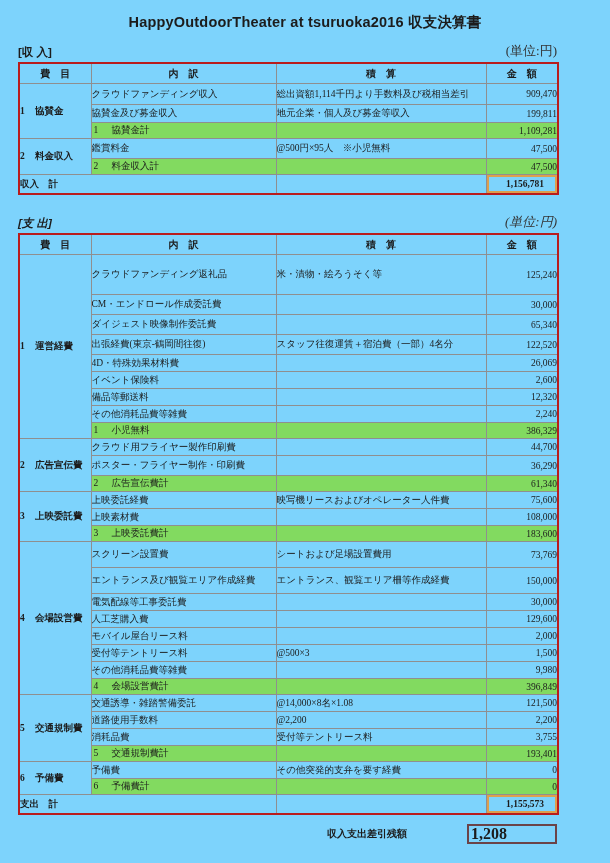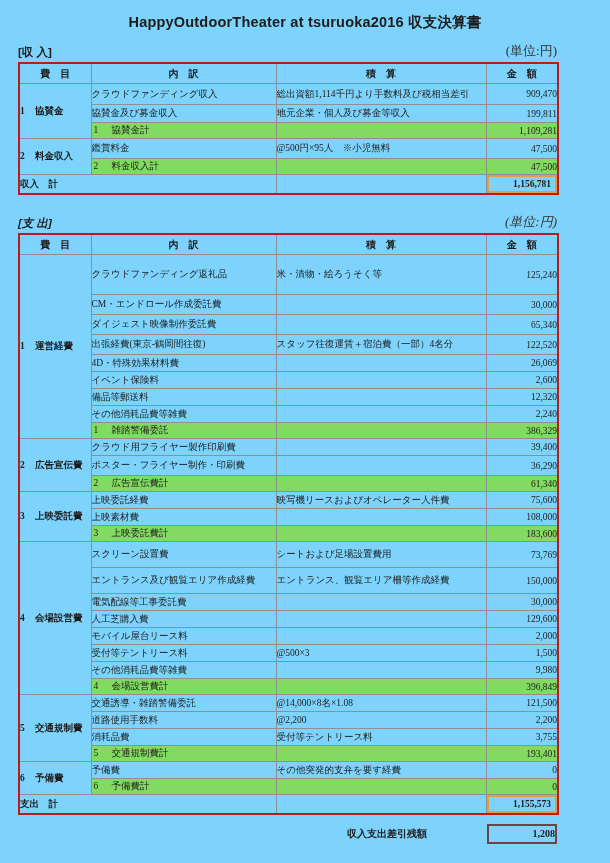--- a/index.html
+++ b/index.html
@@ -39,7 +39,7 @@
   td.total-label{padding-left:6px;}
   td.box-cell{padding:1px;}
   .cell-box{
-    border:2px solid #dd9f4e;text-align:right;padding:1px 4px 1px 2px;
+    border:2px solid #dd9f4e;text-align:right;padding:1px 11px 1px 2px;
     font-weight:bold;line-height:12px;
   }
   .h16{height:16px}.h17{height:17px}.h18{height:18px}.h20{height:20px}

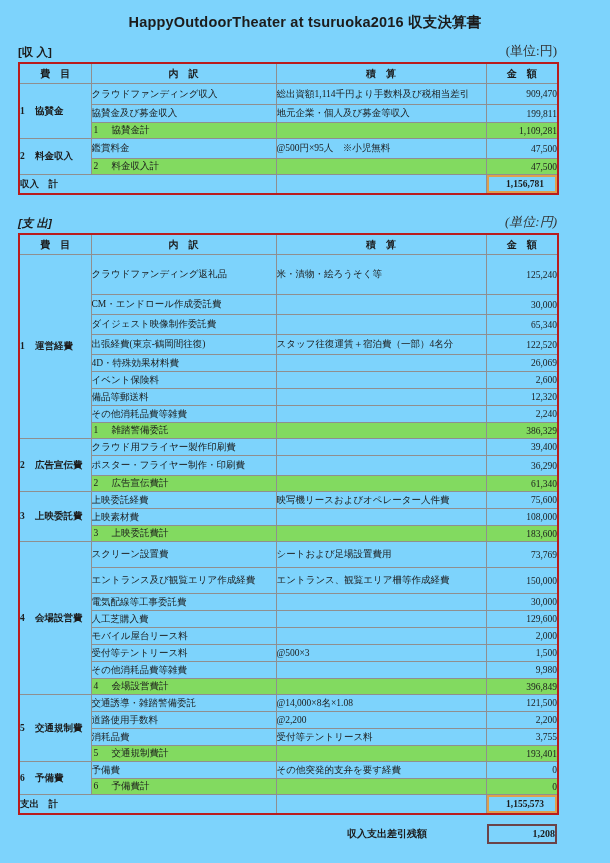--- a/index.html
+++ b/index.html
@@ -183,7 +183,7 @@
         <td class="amt">2,240</td>
       </tr>
       <tr class="sub h16">
-        <td class="item"><span class="sub-num">1</span><span>雑踏警備委託</span></td>
+        <td class="item"><span class="sub-num">1</span><span>小児無料</span></td>
         <td class="calc"></td>
         <td class="amt">386,329</td>
       </tr>

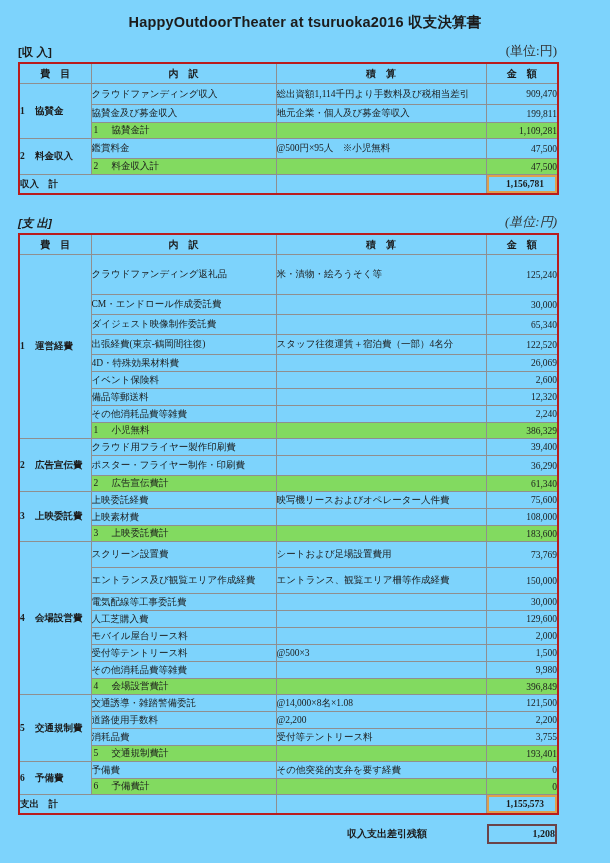--- a/index.html
+++ b/index.html
@@ -192,7 +192,7 @@
         <td class="cat" rowspan="3"><span class="cat-num">2</span><span>広告宣伝費</span></td>
         <td class="item">クラウド用フライヤー製作印刷費</td>
         <td class="calc"></td>
-        <td class="amt">39,400</td>
+        <td class="amt">44,700</td>
       </tr>
       <tr class="h20">
         <td class="item">ポスター・フライヤー制作・印刷費</td>

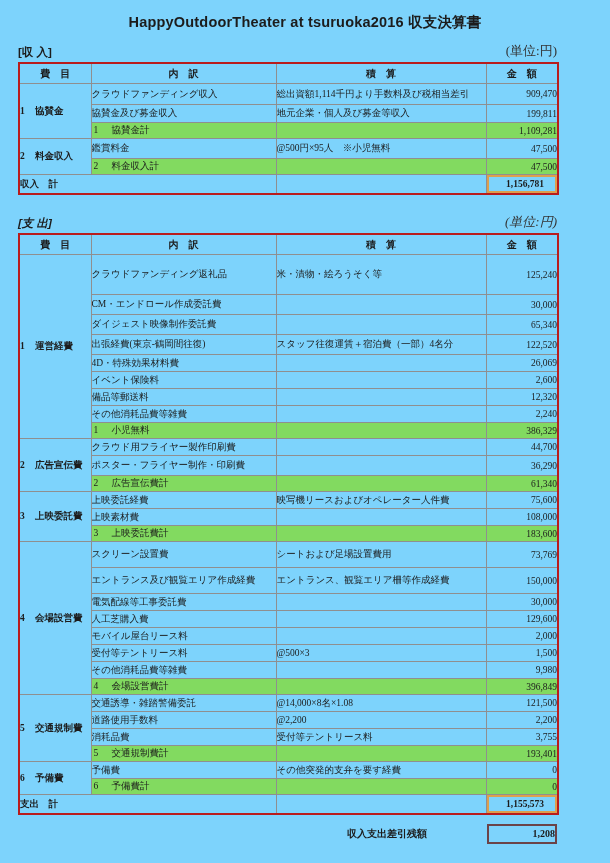--- a/index.html
+++ b/index.html
@@ -50,8 +50,8 @@
   }
   .balance-label{font-weight:bold;font-size:10px;margin-right:60px;}
   .balance-box{
-    width:64px;border:2.5px solid #6b4348;padding:2px 0 2px 2px;
-    text-align:right;font-weight:bold;font-size:10px;line-height:12px;
+    width:64px;border:2.5px solid #6b4348;padding:2px 20px 2px 2px;
+    font-weight:bold;font-size:16px;line-height:12px;
   }
 </style>
 </head>

